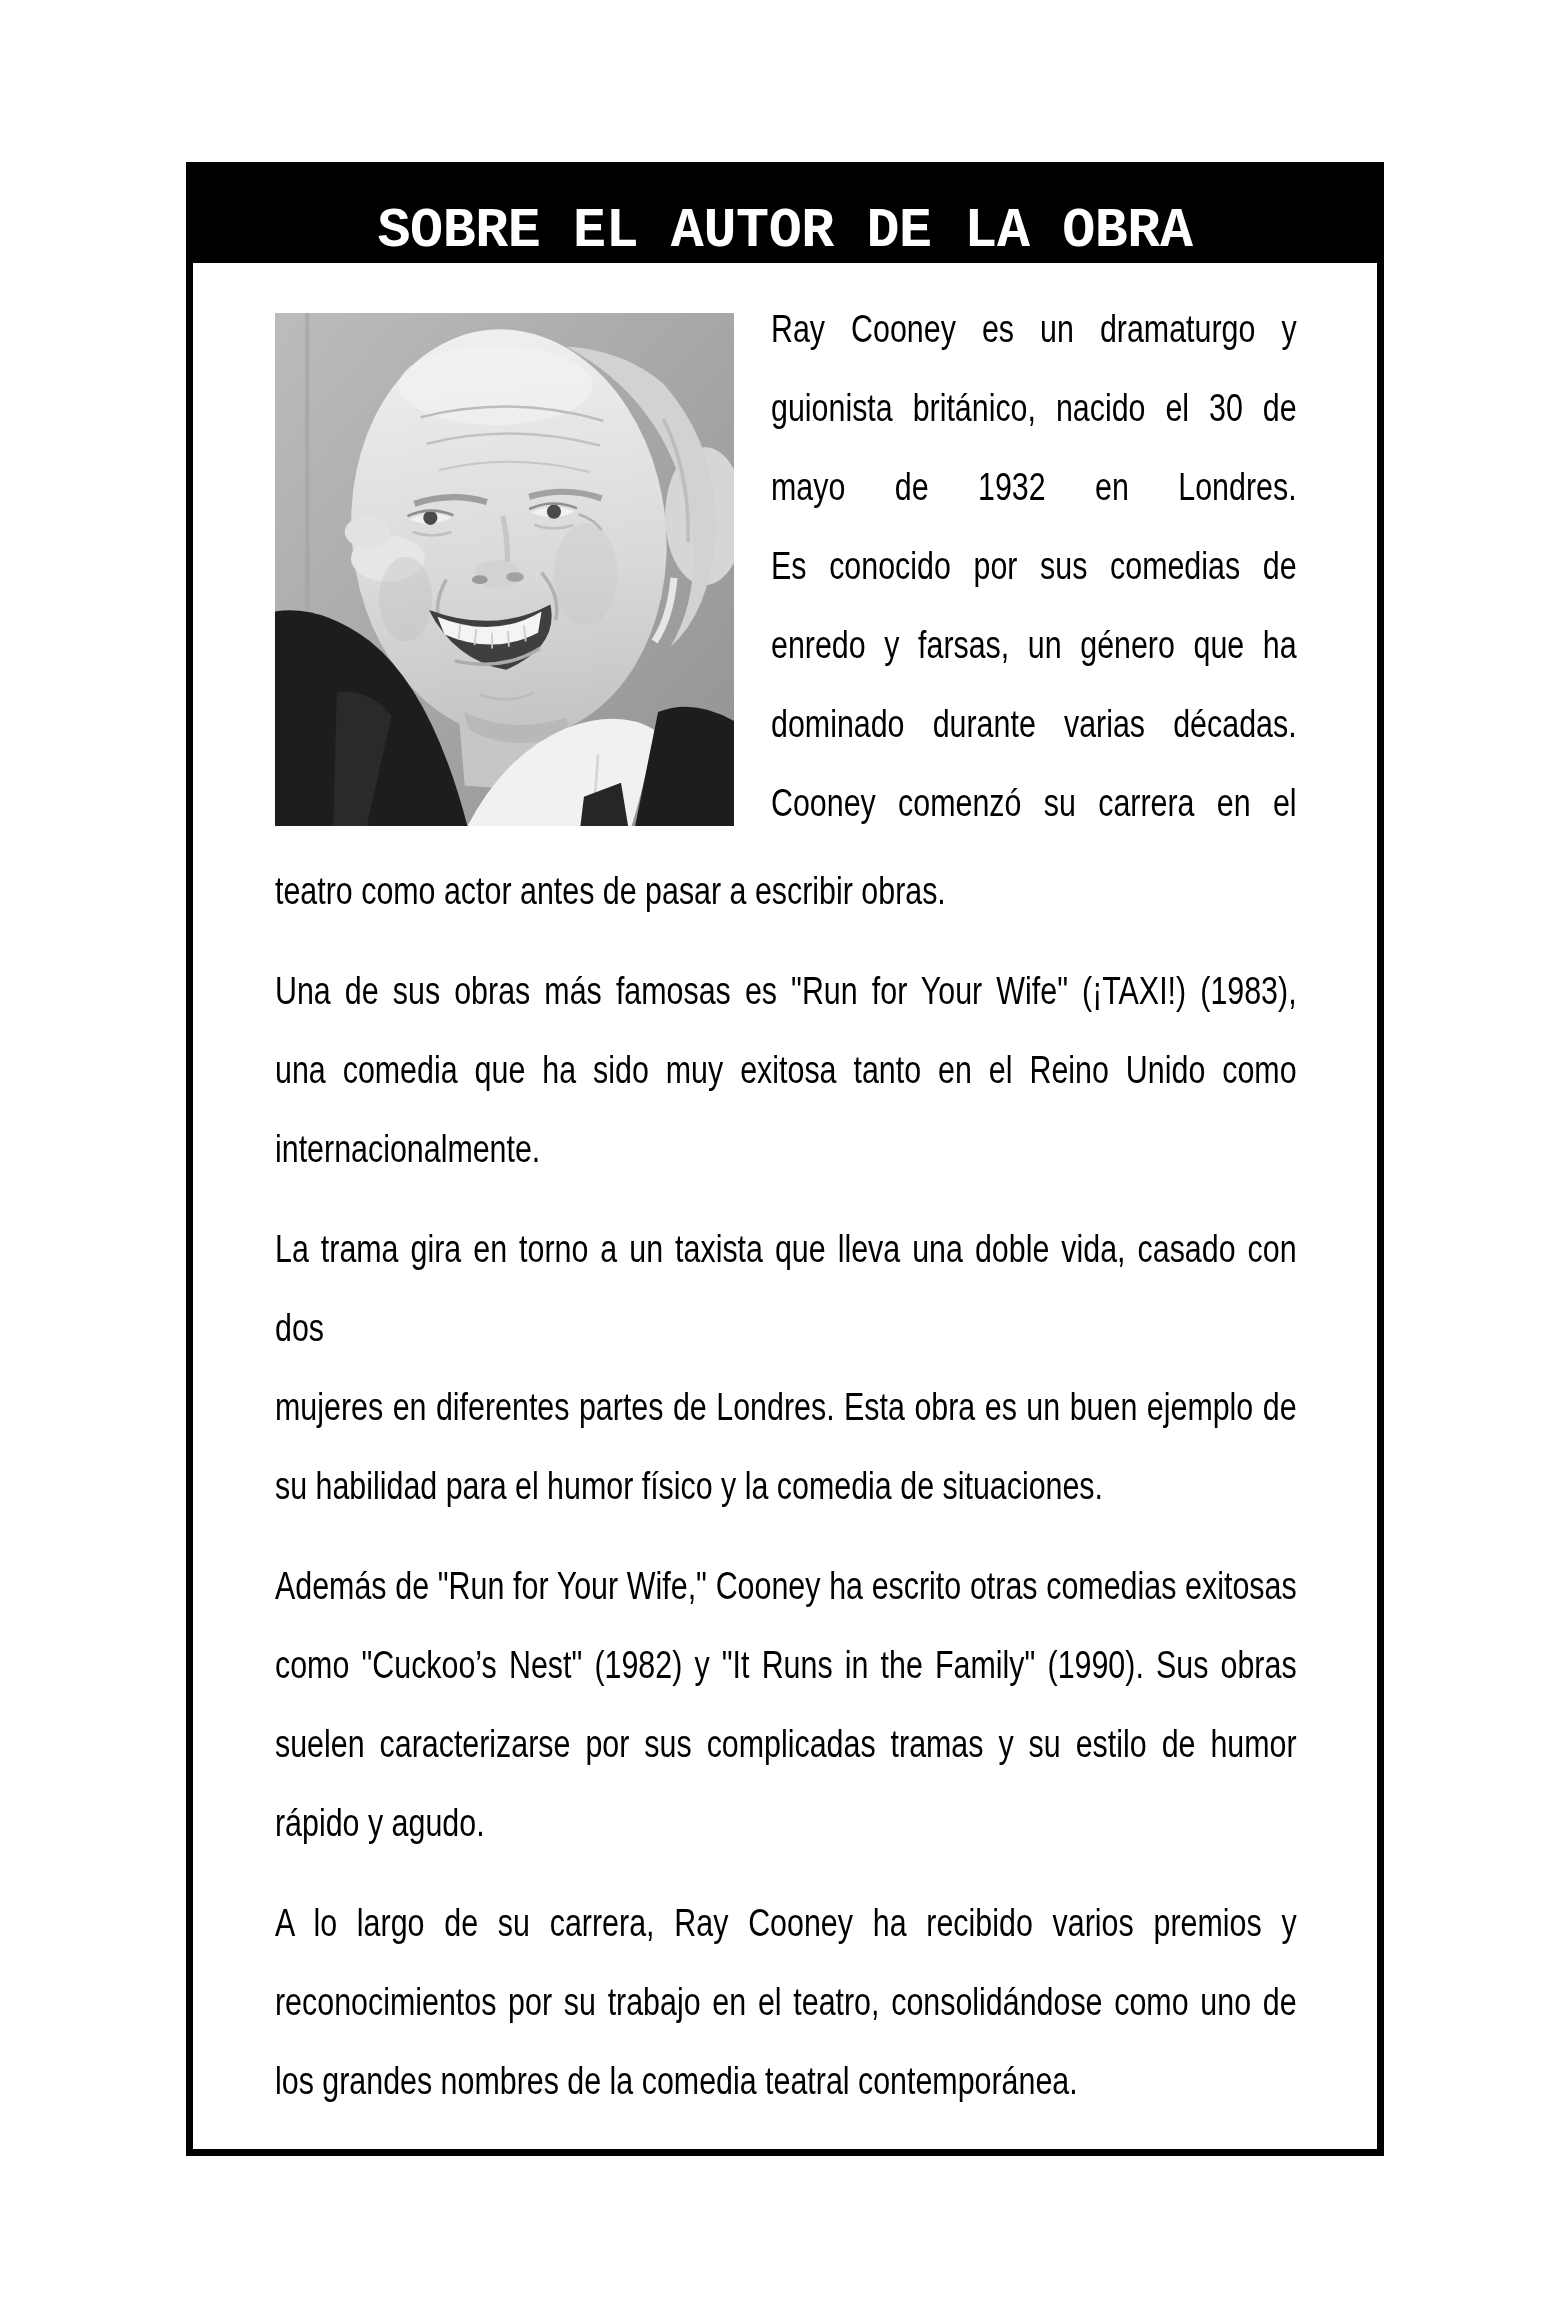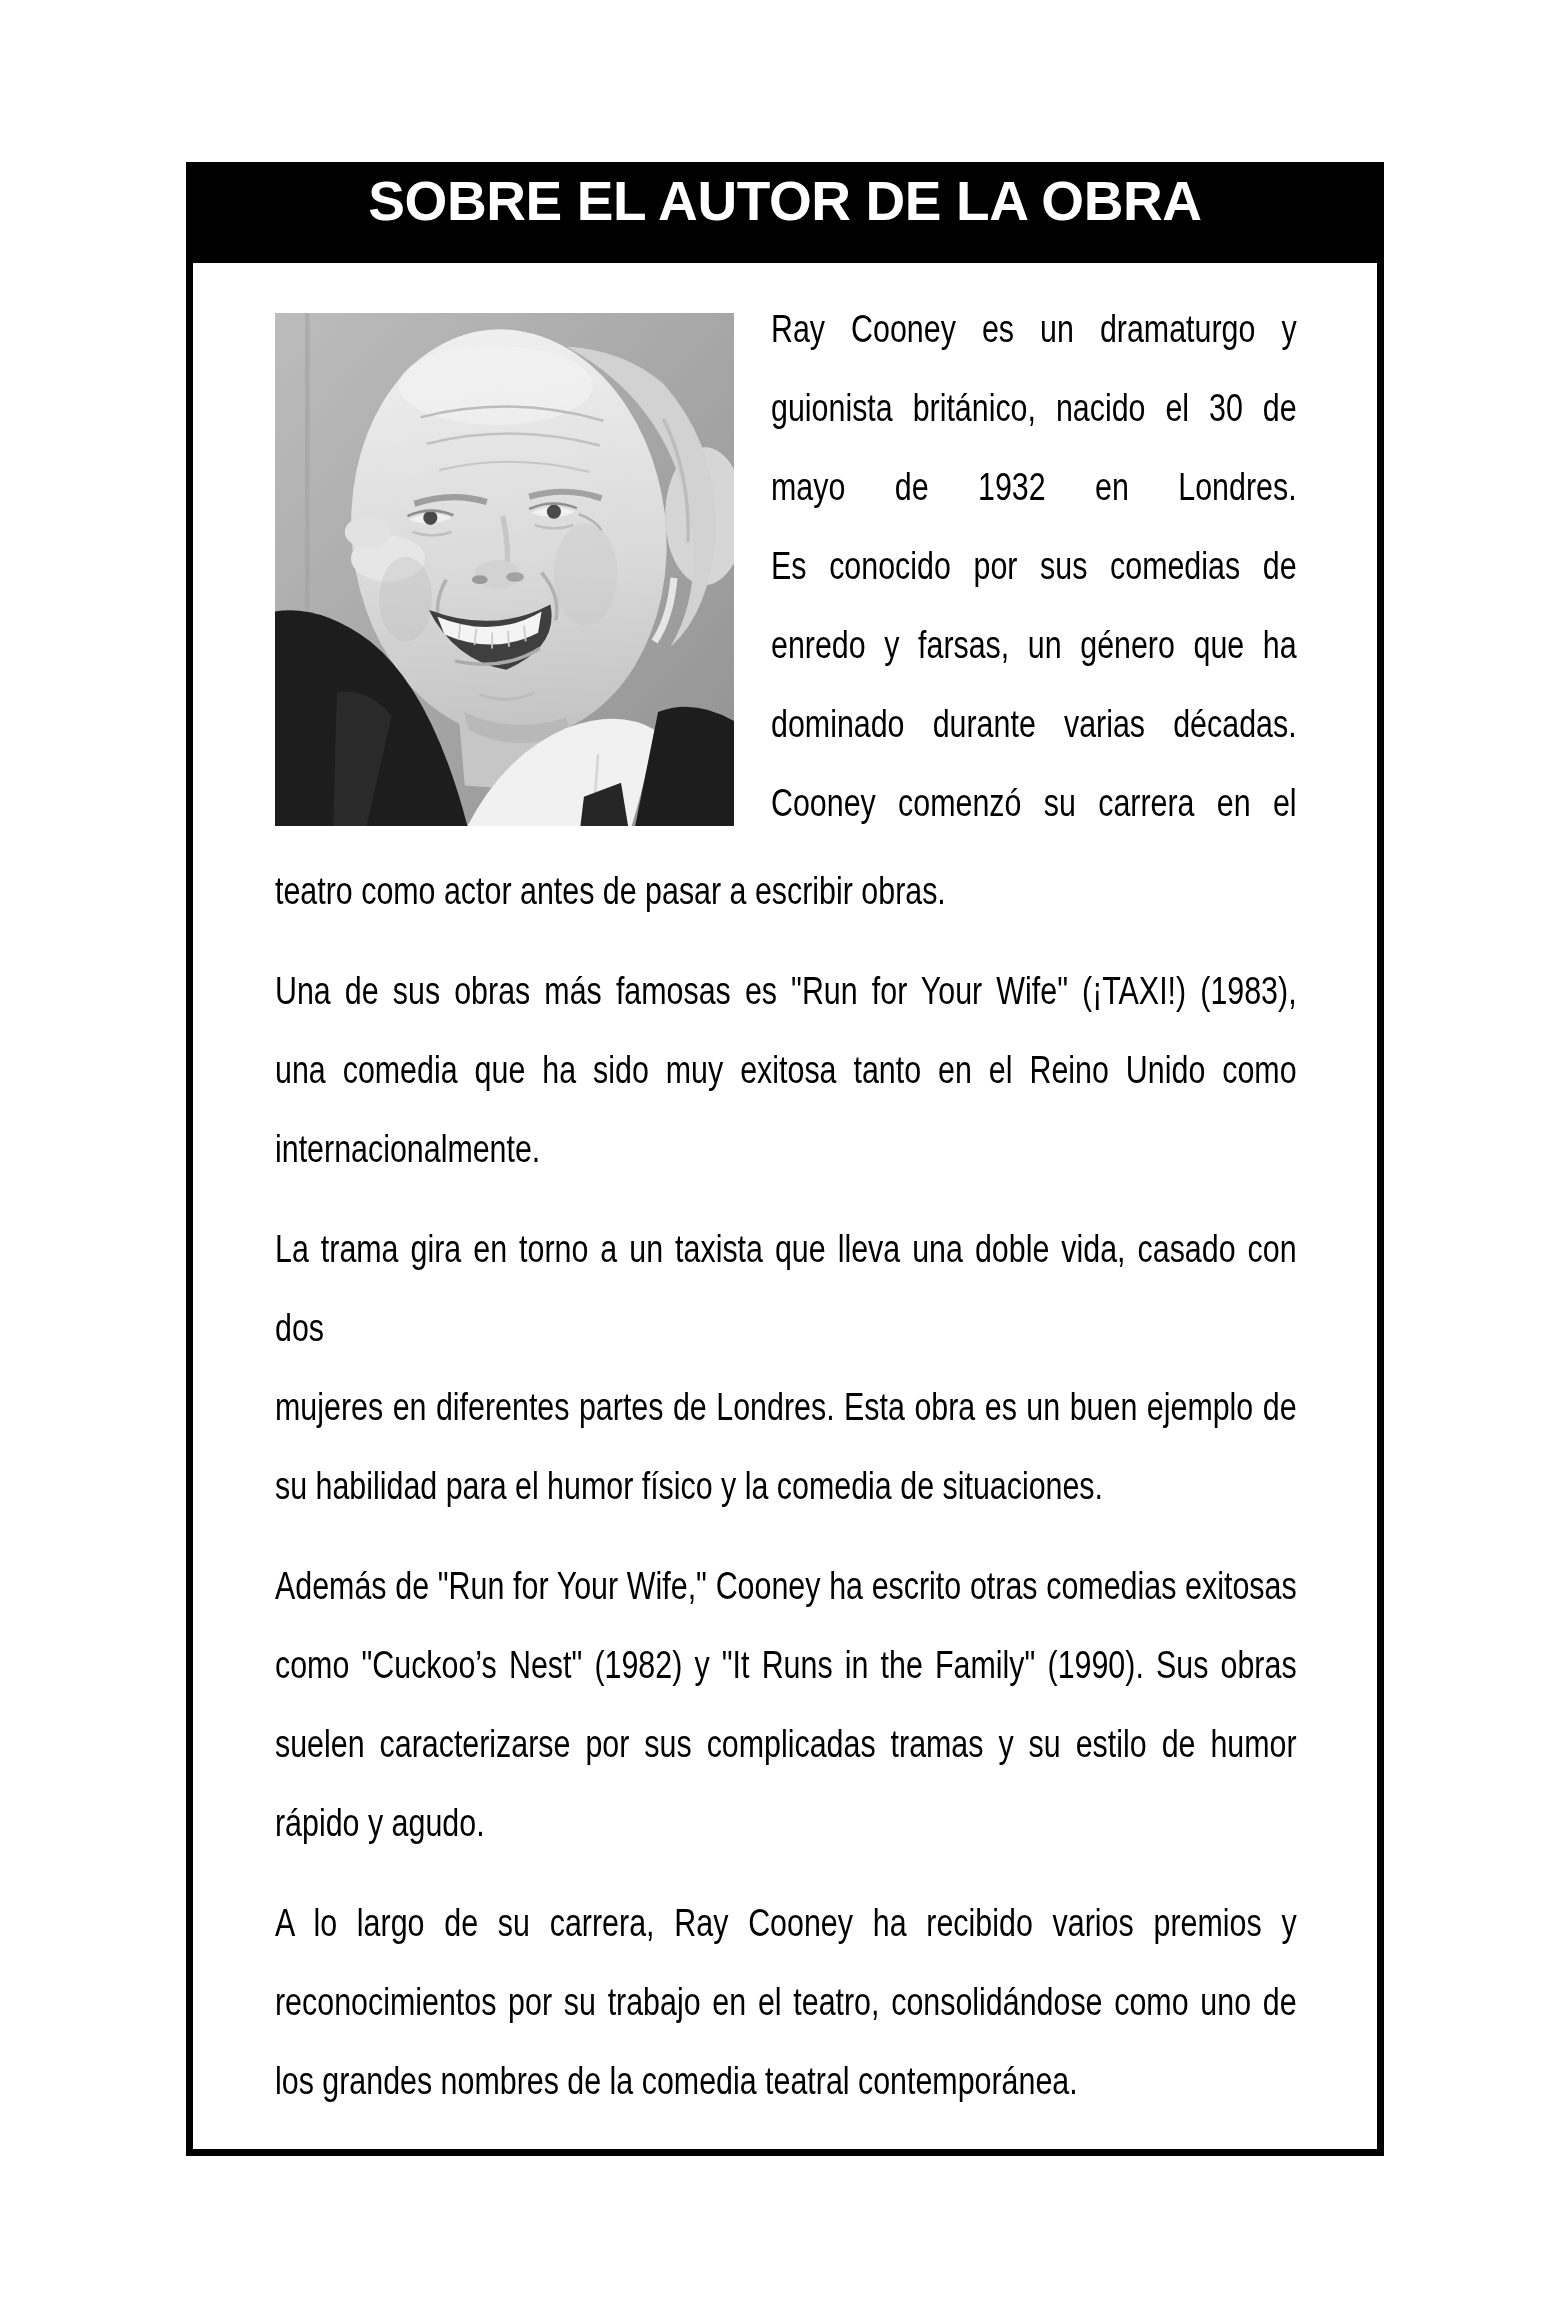--- a/index.html
+++ b/index.html
@@ -26,8 +26,9 @@
     height: 94px;
     background: #000000;
     display: flex;
-    align-items: flex-start;
+    align-items: flex-end;
     justify-content: center;
+    font-family: Liberation Mono, monospace;
   }
   .title-text {
     color: #ffffff;

